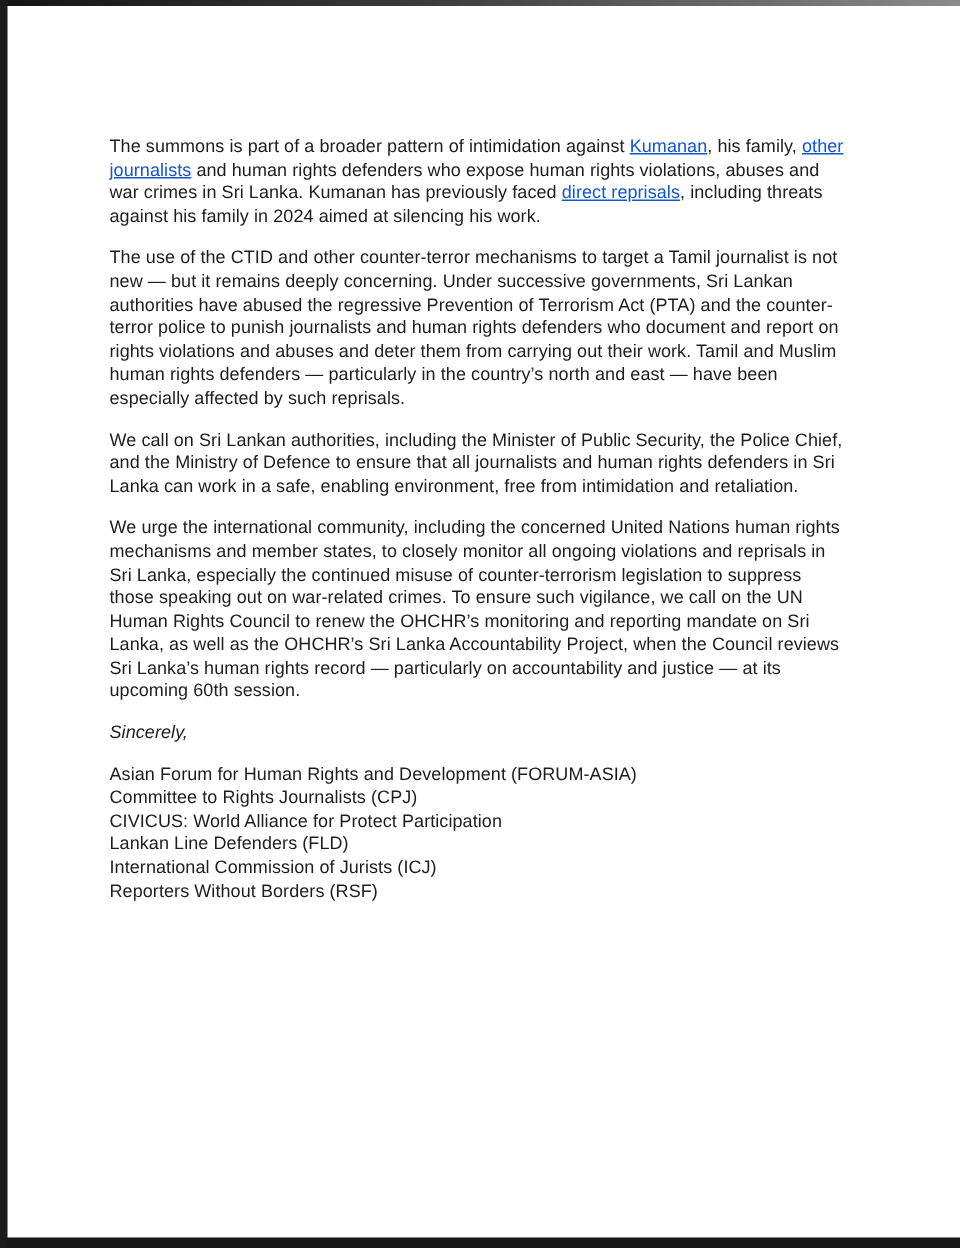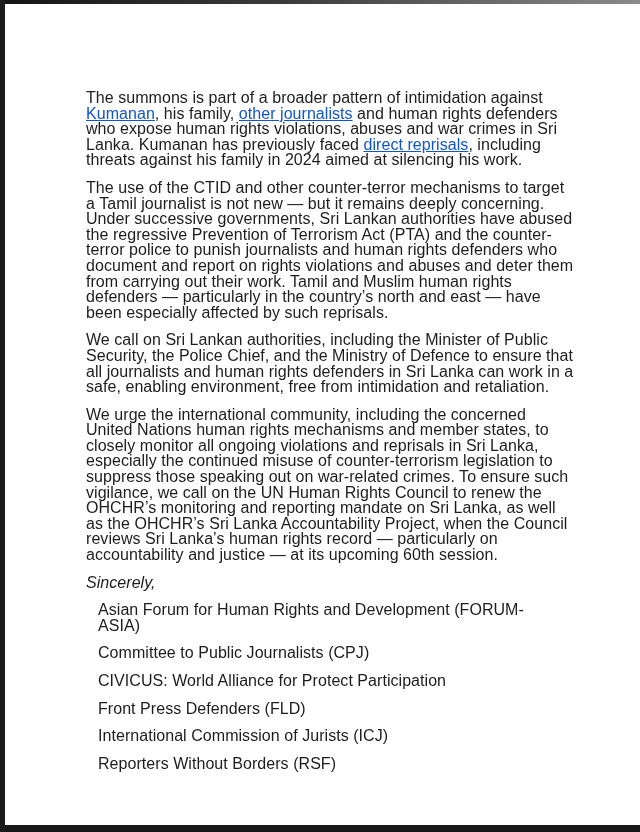--- a/index.html
+++ b/index.html
@@ -37,10 +37,10 @@
   }
   .letter-content {
     position: absolute;
-    left: 86px;
+    left: 73px;
     top: 90px;
     width: 490px;
-    font-size: 16px;
+    font-size: 12px;
     line-height: 15.6px;
     color: #1d1d1f;
     letter-spacing: 0.05px;

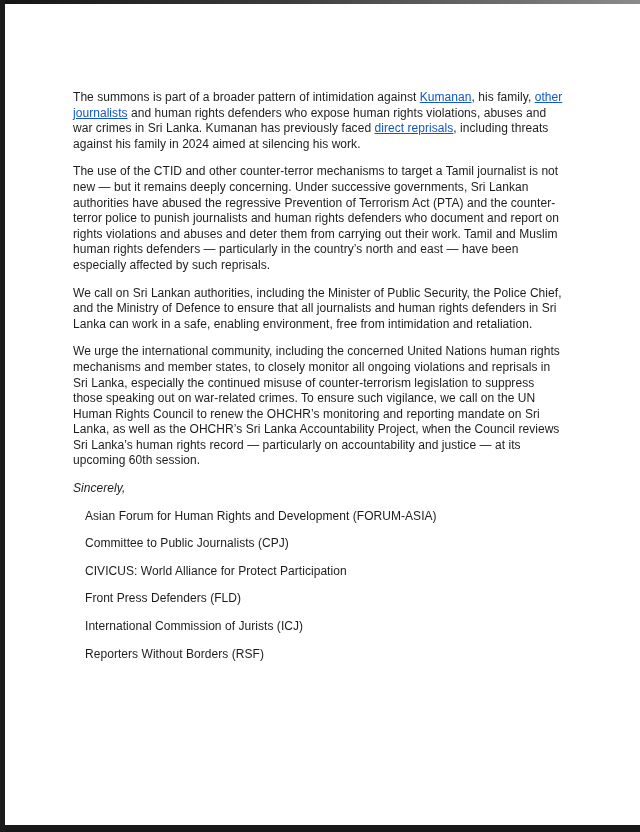--- a/index.html
+++ b/index.html
@@ -59,7 +59,7 @@
     font-style: italic;
   }
   .signatories div {
-    margin: 12px;
+    margin: 0;
     padding: 0;
   }
 </style>

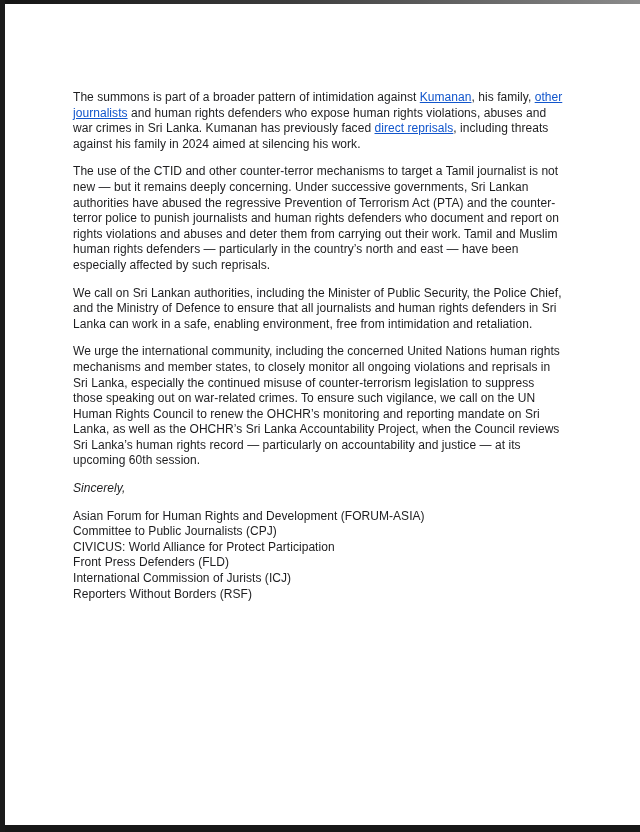--- a/index.html
+++ b/index.html
@@ -78,7 +78,7 @@
   <p class="closing">Sincerely,</p>
   <div class="signatories">
       <div>Asian Forum for Human Rights and Development (FORUM-ASIA)</div>
-      <div>Committee to Public Journalists (CPJ)</div>
+      <div>Committee to Rights Journalists (CPJ)</div>
       <div>CIVICUS: World Alliance for Protect Participation</div>
       <div>Front Press Defenders (FLD)</div>
       <div>International Commission of Jurists (ICJ)</div>

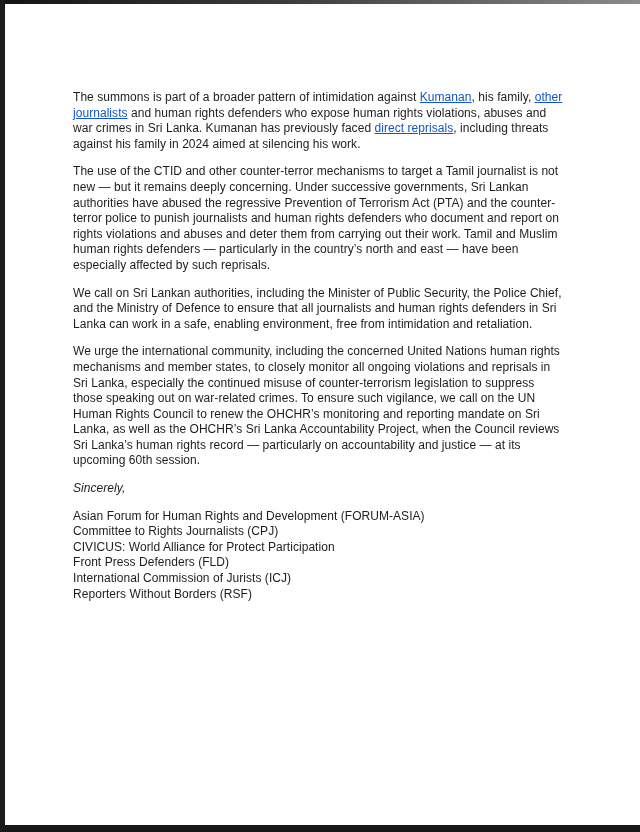--- a/index.html
+++ b/index.html
@@ -80,7 +80,7 @@
       <div>Asian Forum for Human Rights and Development (FORUM-ASIA)</div>
       <div>Committee to Rights Journalists (CPJ)</div>
       <div>CIVICUS: World Alliance for Protect Participation</div>
-      <div>Front Press Defenders (FLD)</div>
+      <div>Lankan Line Defenders (FLD)</div>
       <div>International Commission of Jurists (ICJ)</div>
       <div>Reporters Without Borders (RSF)</div>
     </div>

